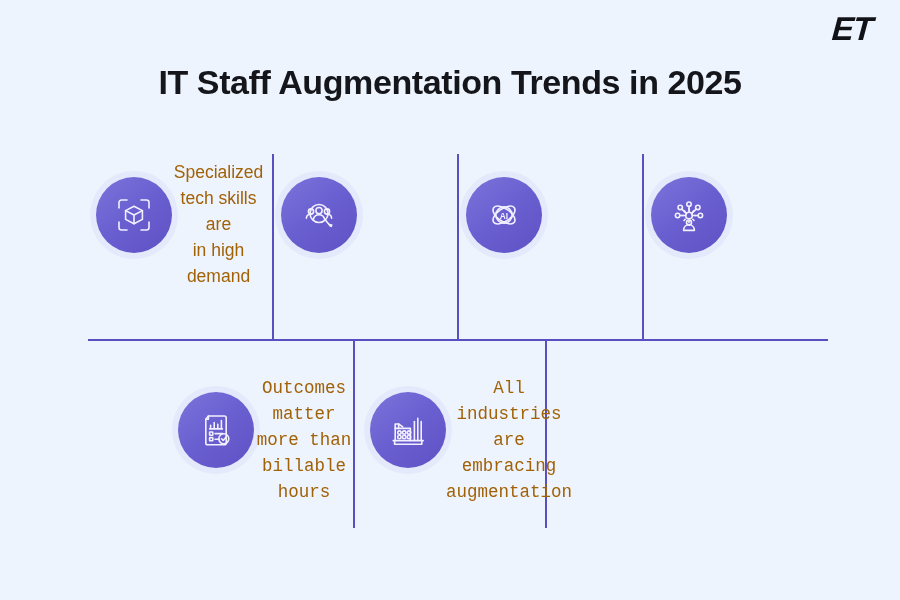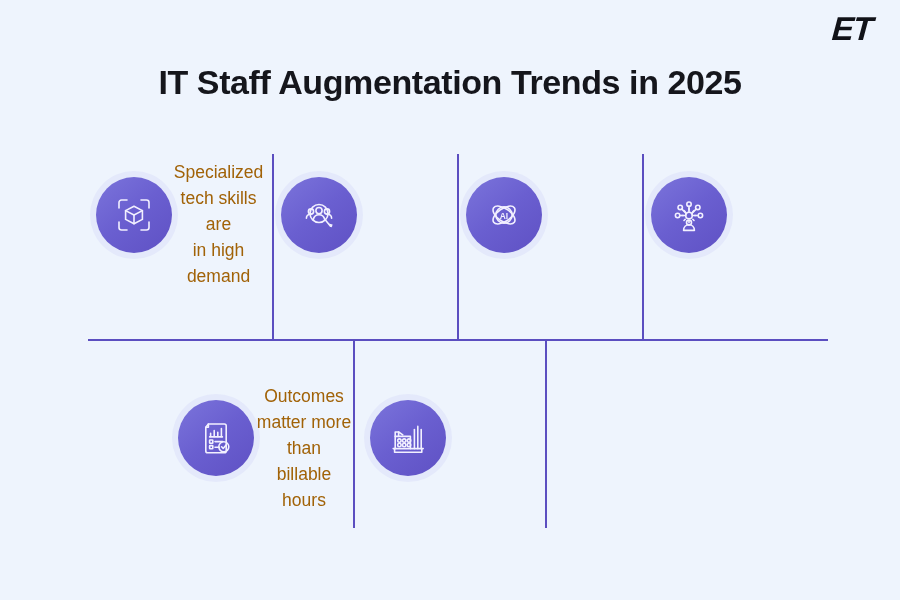--- a/index.html
+++ b/index.html
@@ -77,9 +77,10 @@
     width: 740px;
   }
   .row-bottom {
-    top: 363px;
+    top: 355px;
     left: 170px;
     width: 576px;
+    font-family: Liberation Mono, monospace;
   }
   .cell {
     display: flex;

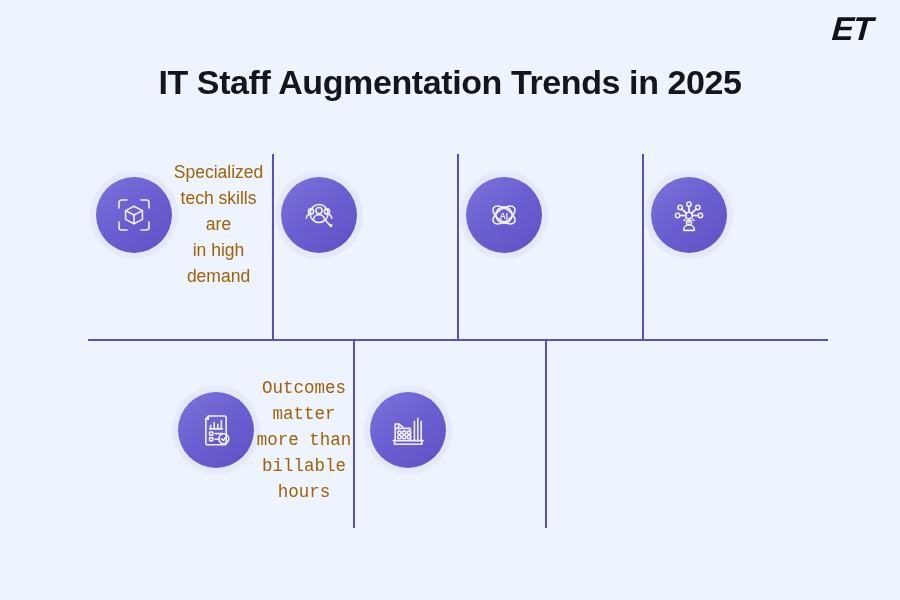--- a/index.html
+++ b/index.html
@@ -264,6 +264,9 @@
           <path d="M6.6 30.6 V34.2 H33.8 V30.6"></path>
         </svg>
       </div>
+      <div class="caption">All industries are
+embracing
+augmentation</div>
     </div>
 
   </div>

